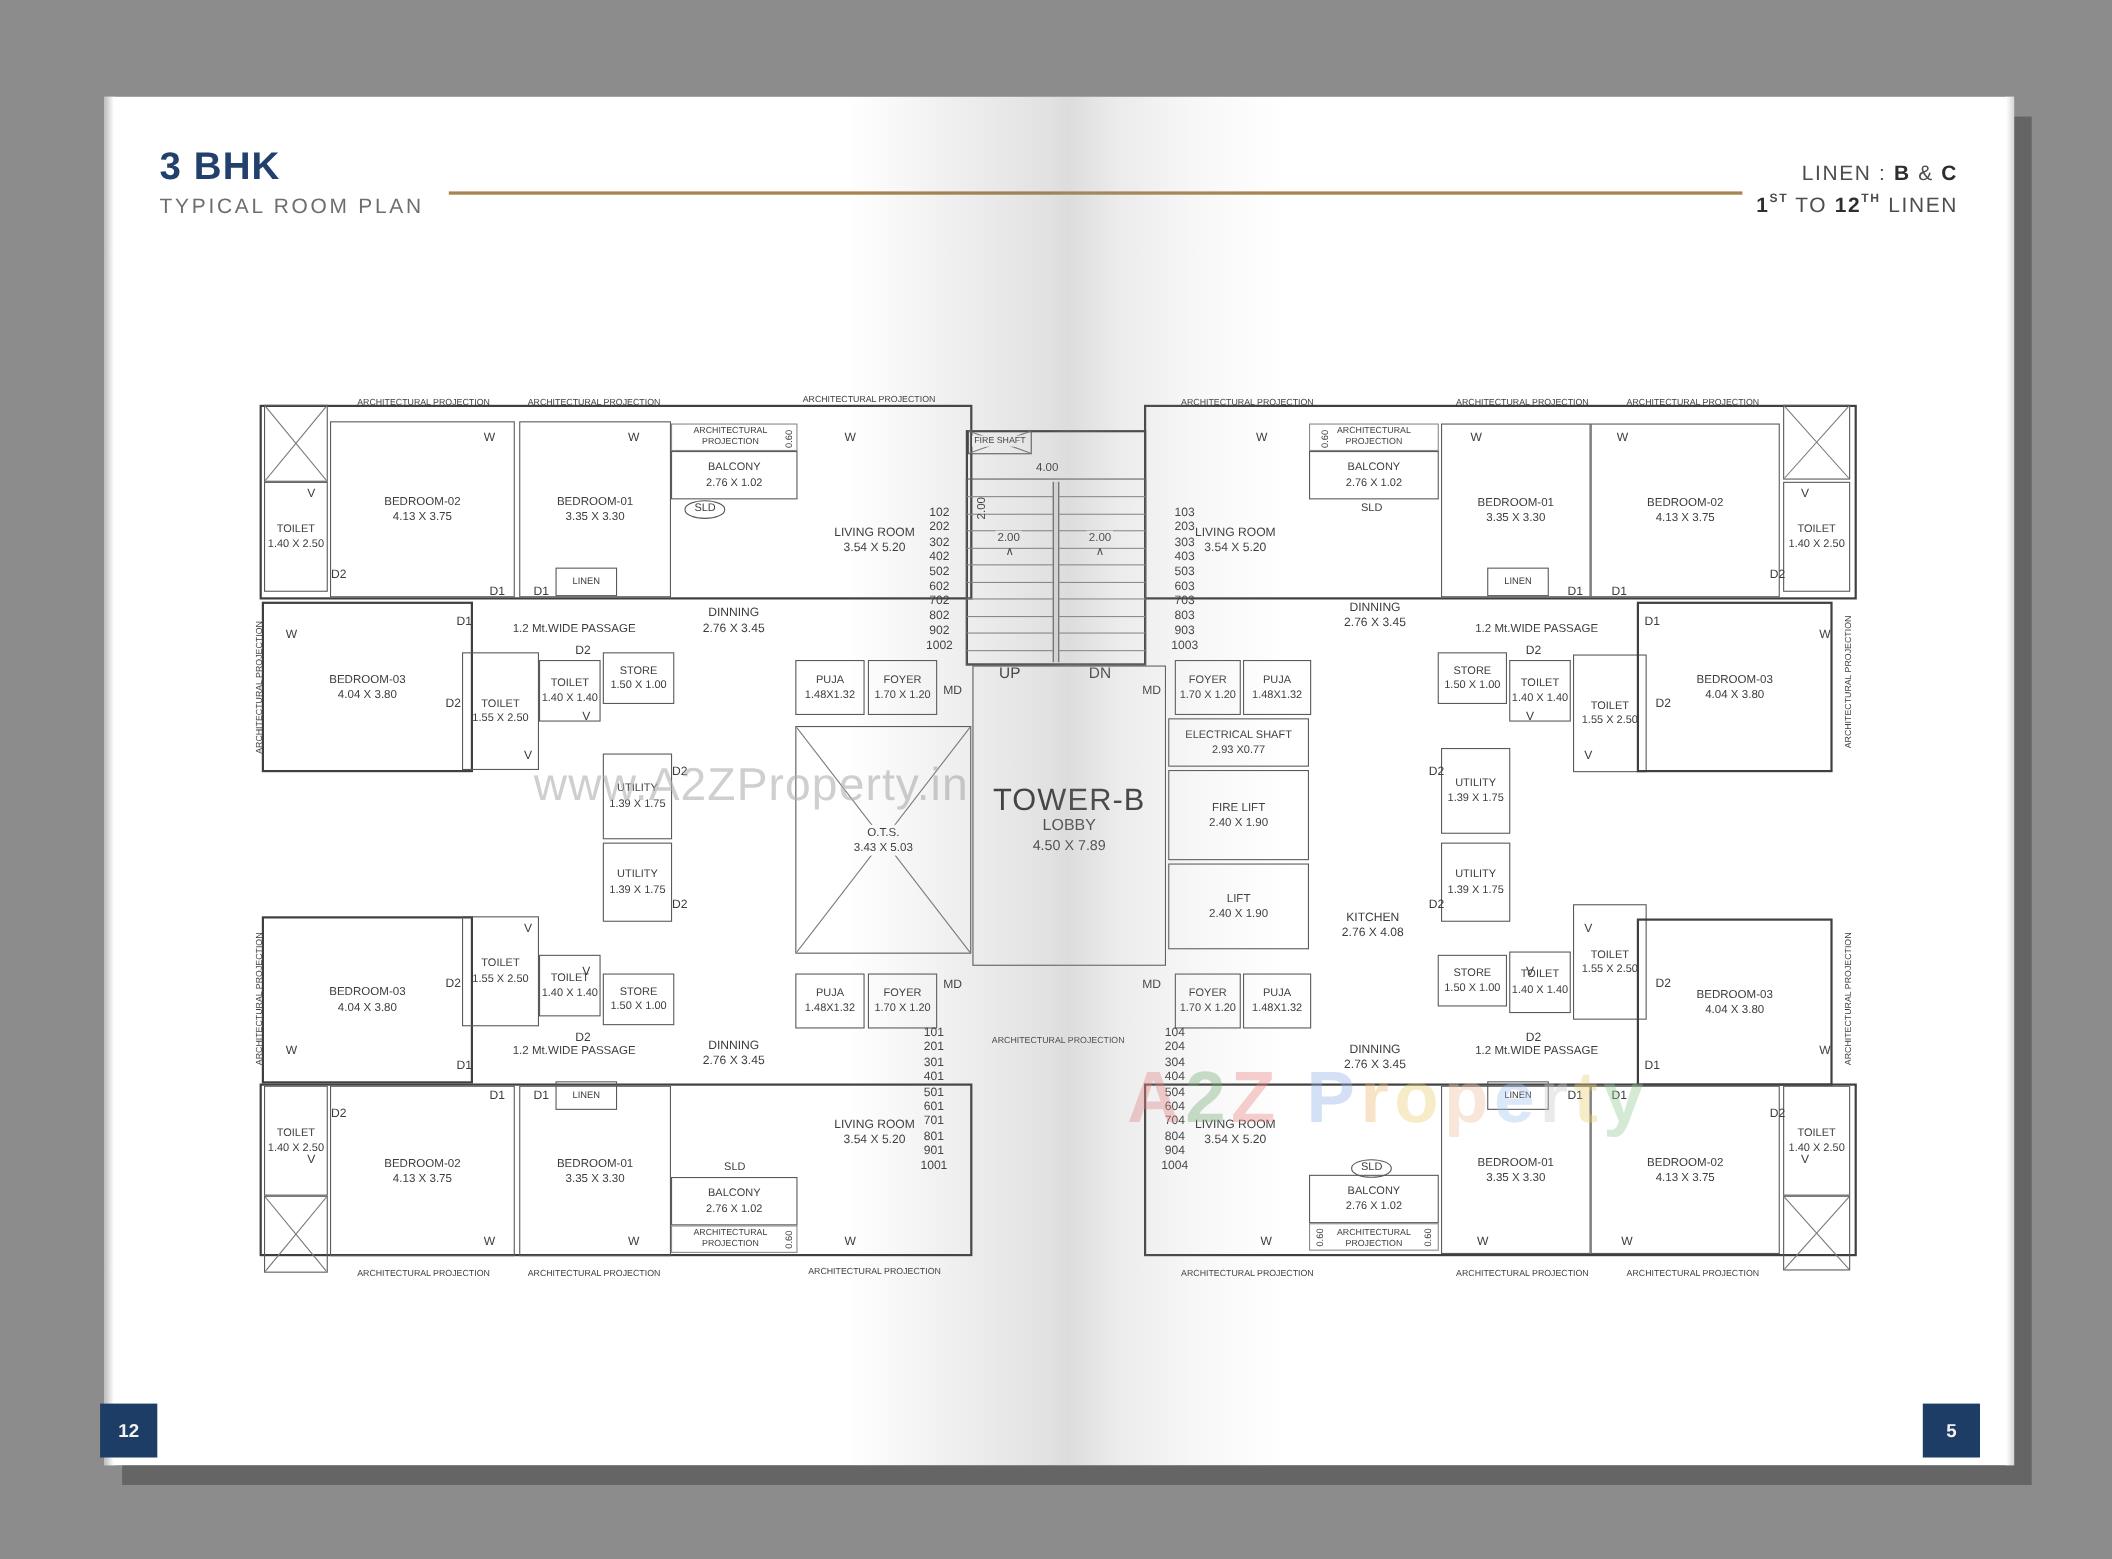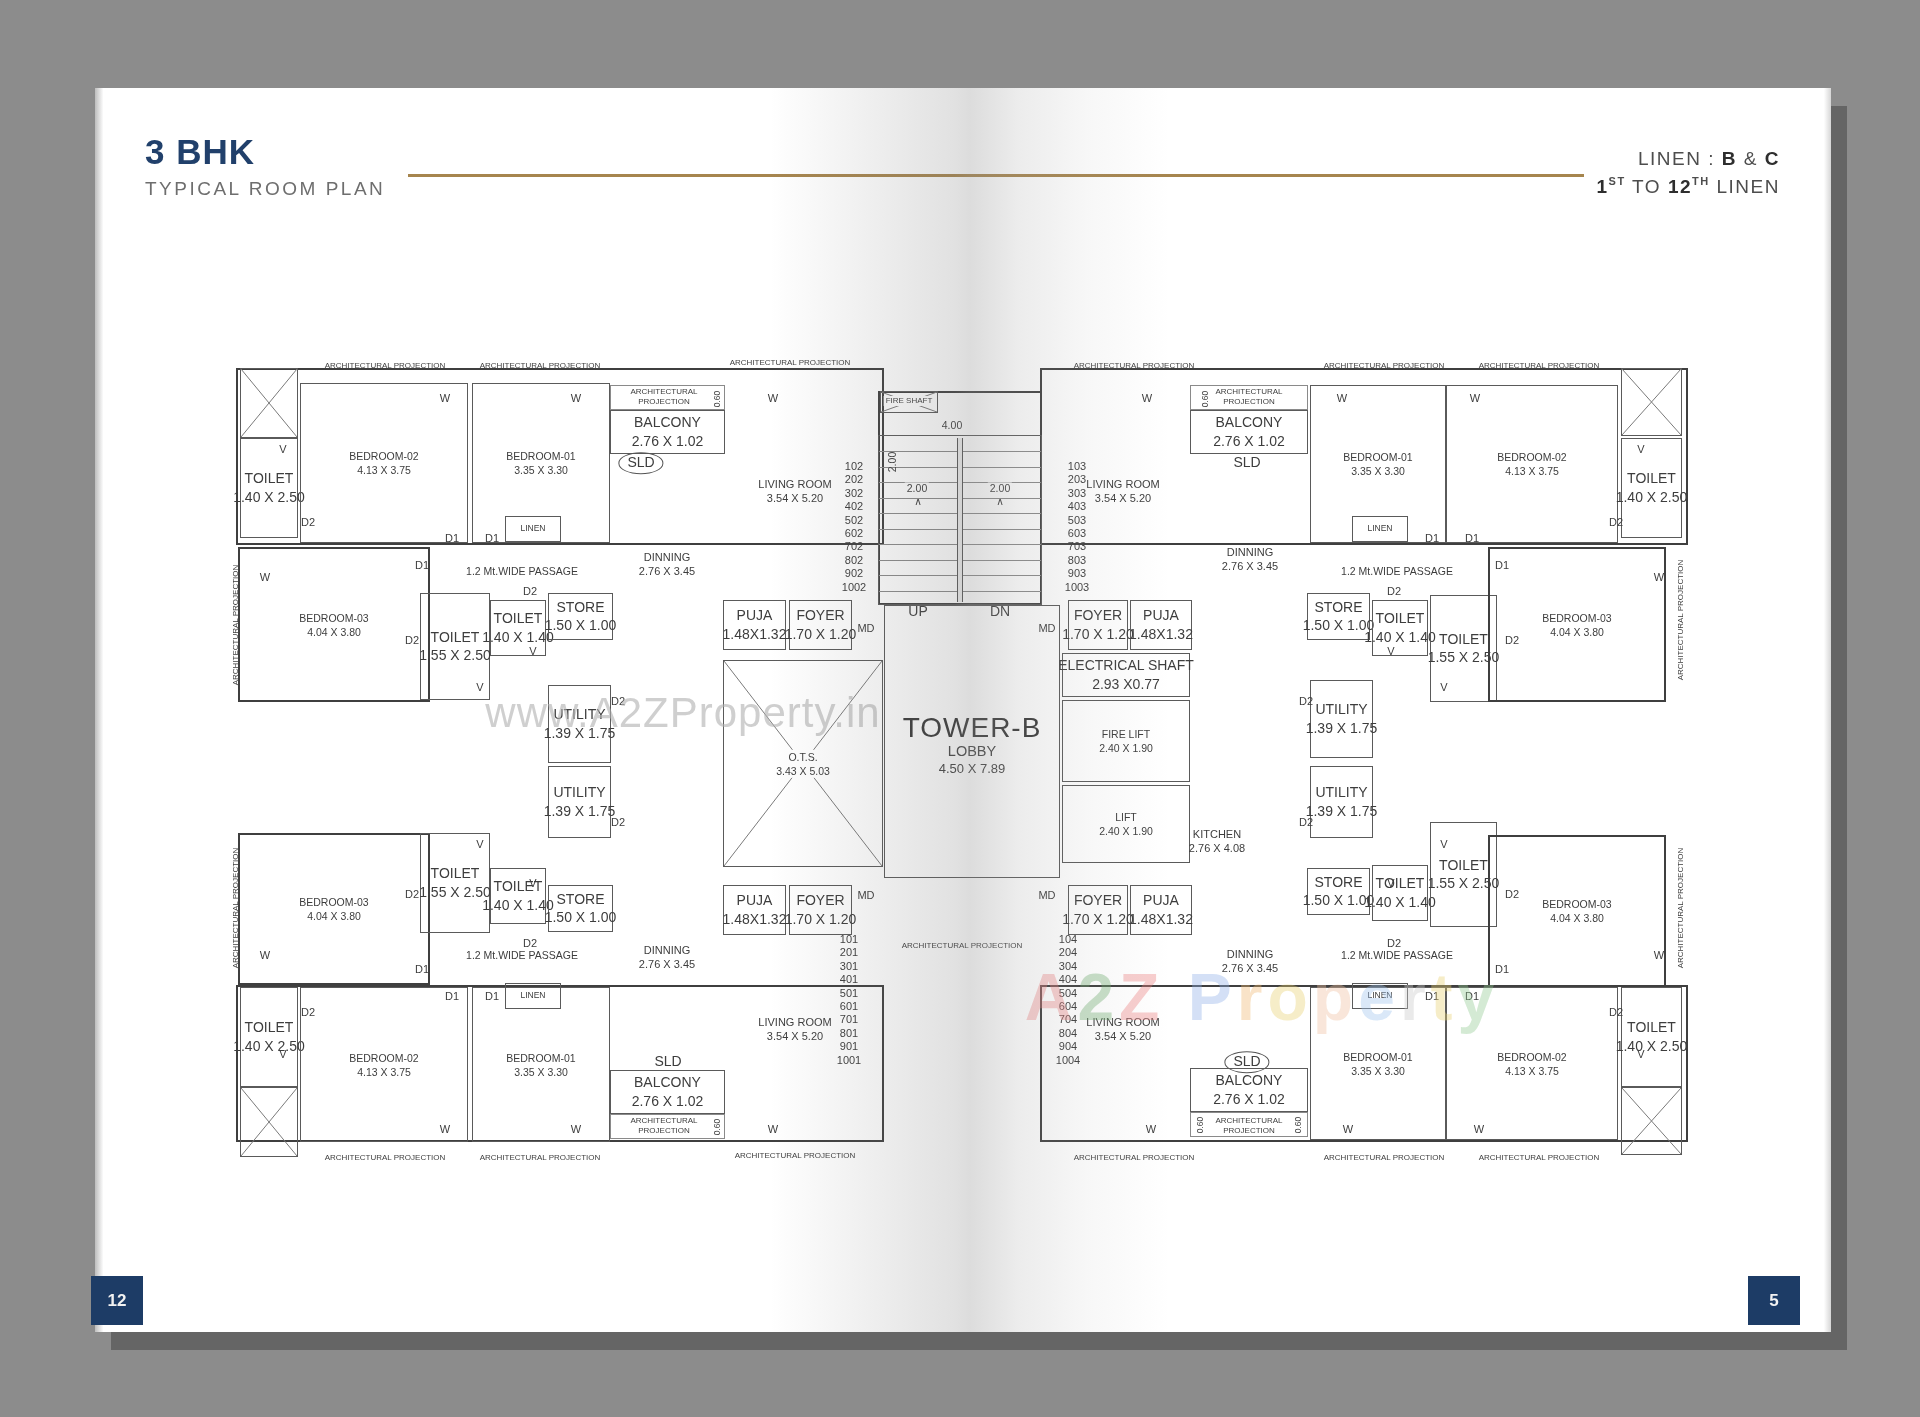--- a/index.html
+++ b/index.html
@@ -41,7 +41,7 @@
         border-right:1px solid #555;background:#eee;transform:translateX(-50%)}
   .marker{position:absolute;transform:translate(-50%,-50%);white-space:pre;text-align:center;
           font-size:11px;line-height:1.25;color:#3d3d3d}
-  .t8{font-size:8px}.t85{font-size:8.5px}.t9{font-size:14px}.t10{font-size:10.5px}
+  .t8{font-size:8px}.t85{font-size:8.5px}.t9{font-size:10px}.t10{font-size:10.5px}
   .t13{font-size:14px}.nums{font-size:11px;line-height:1.22}
   .big{font-size:28px;letter-spacing:1px;color:#383838}
   .lob{font-size:14.5px;color:#444}

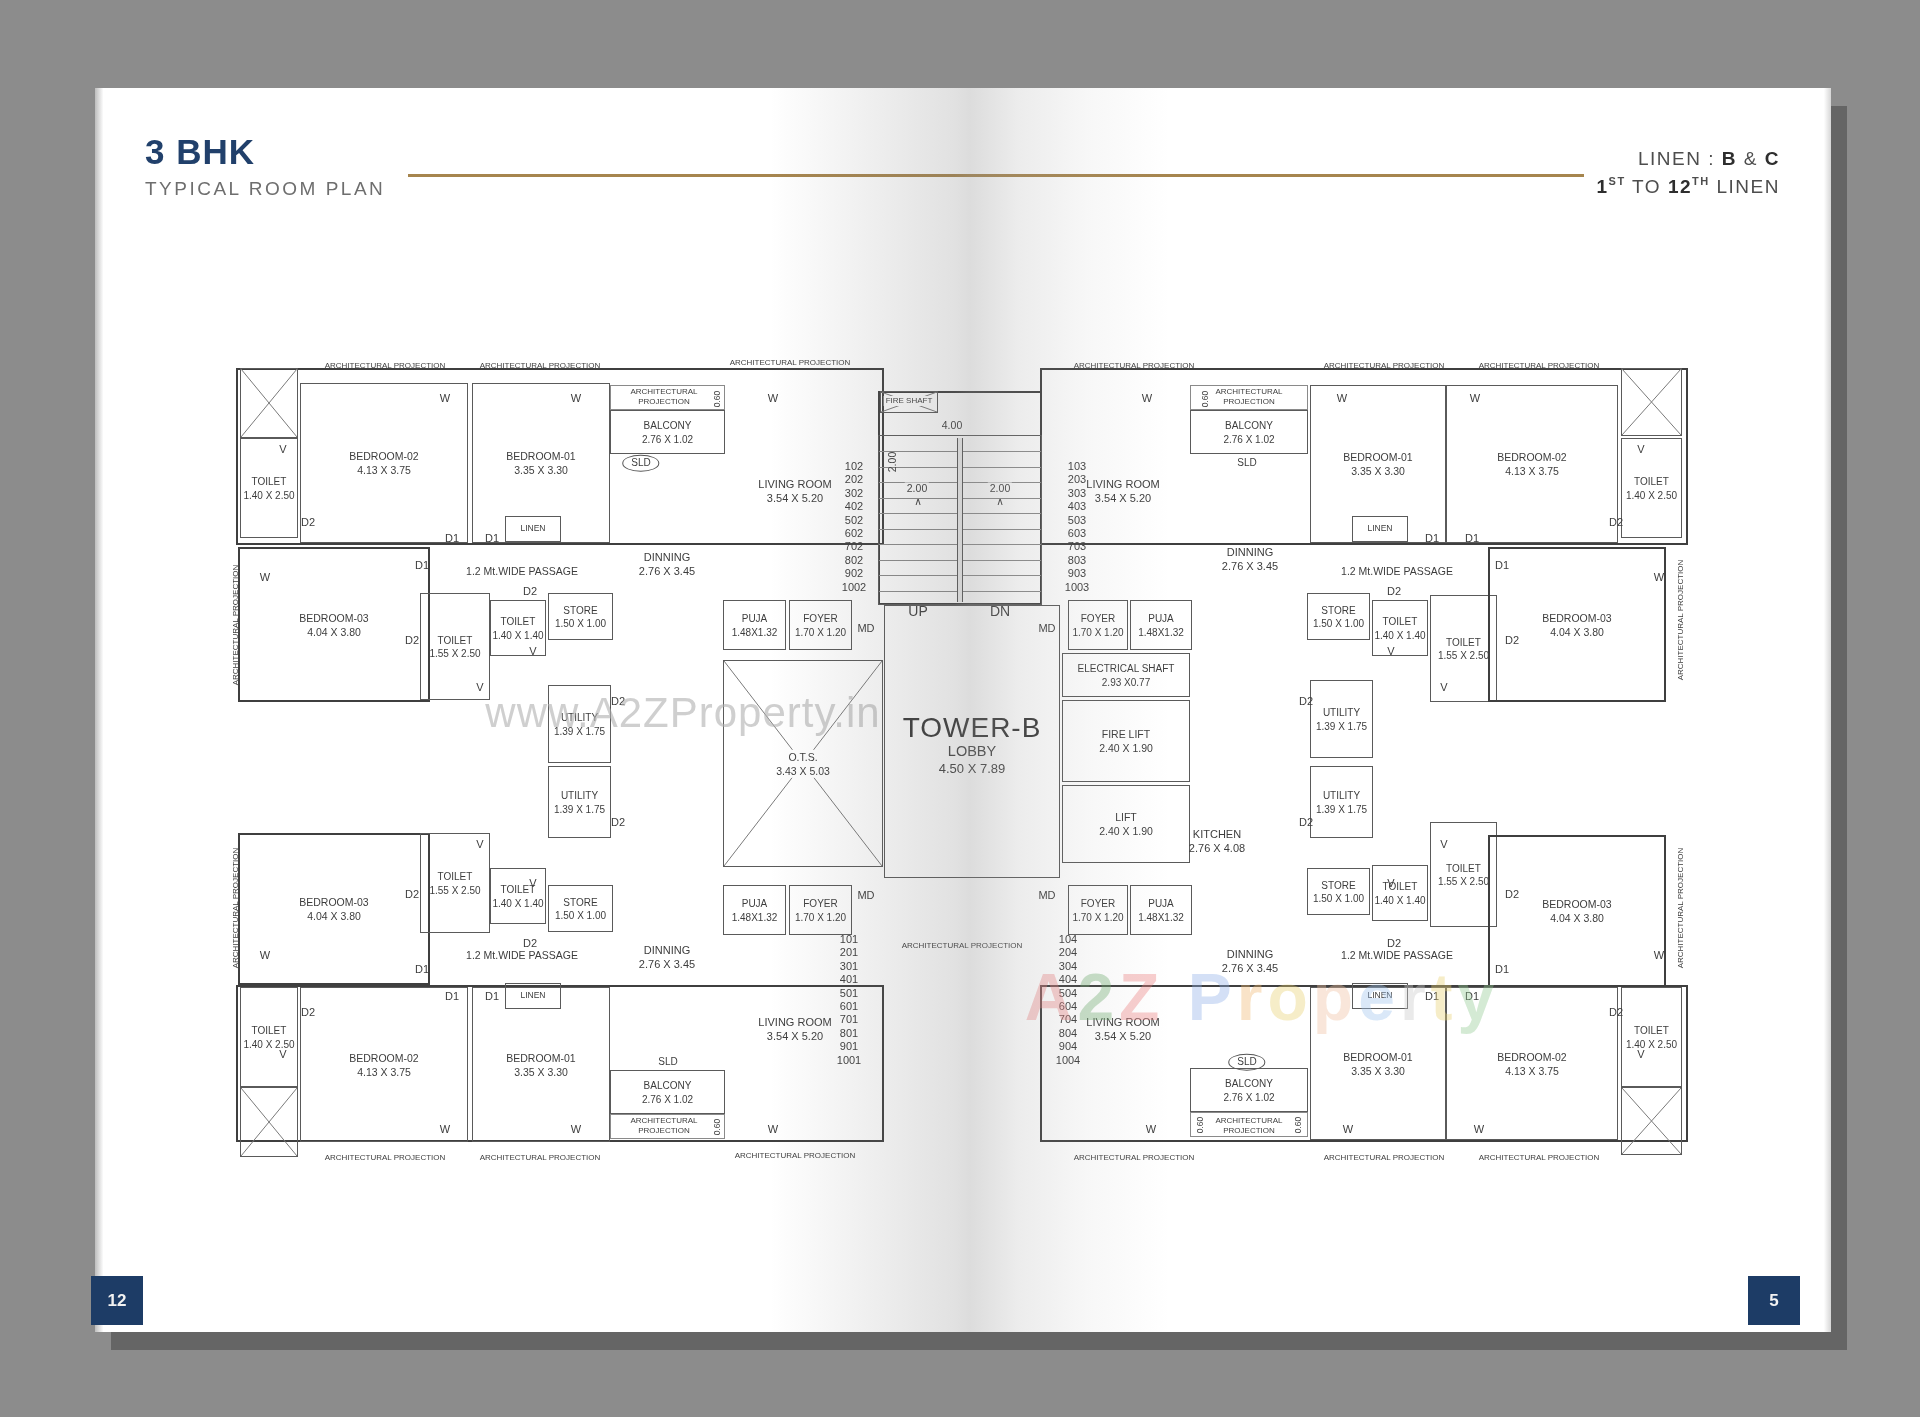--- a/index.html
+++ b/index.html
@@ -347,7 +347,7 @@
 2.76 X 3.45</div>
     <div class="marker" style="left: 1250px; top: 962px;">DINNING
 2.76 X 3.45</div>
-    <div class="marker" style="left: 1217px; top: 842px;">KITCHEN
+    <div class="marker" style="left: 1248px; top: 842px;">KITCHEN
 2.76 X 4.08</div>
     <div class="marker nums" style="left: 854px; top: 527px;">102
 202

